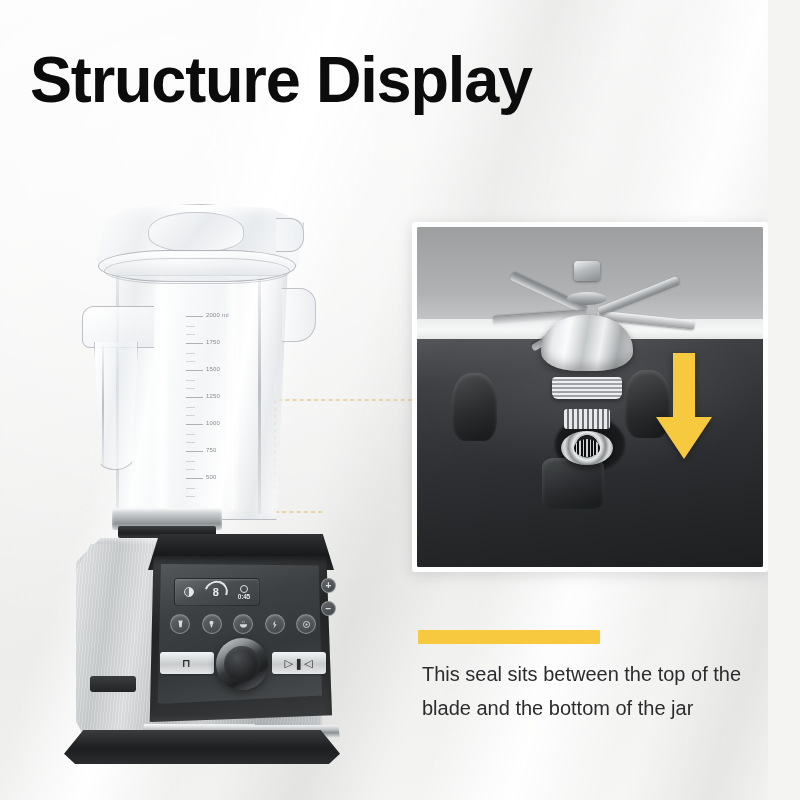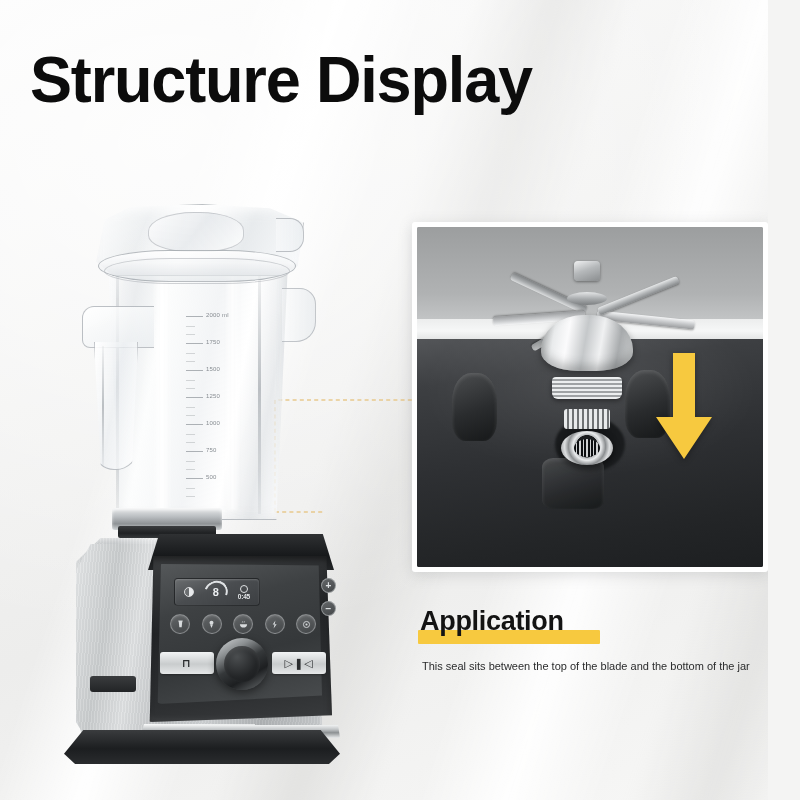--- a/index.html
+++ b/index.html
@@ -591,9 +591,6 @@
   </div>
 
   <div class="app-hl"></div>
-  <div class="app-head">
-    <div class="app-title">Application</div>
-  </div>
   <div class="app-body">This seal sits between the top of the blade and the bottom of the jar</div>
 
 </div>

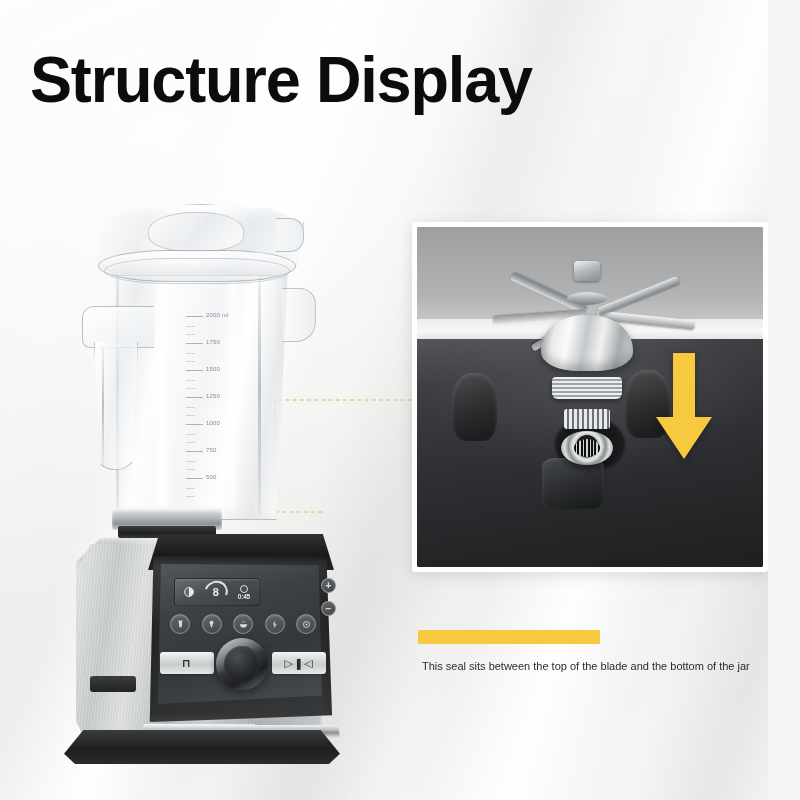--- a/index.html
+++ b/index.html
@@ -408,7 +408,7 @@
   }
   .app-body {
     position:absolute; left:422px; top:657px; width:330px;
-    font-size:11px; line-height:1.72; color:#2b2c2d; font-weight:400;
+    font-size:20px; line-height:1.72; color:#2b2c2d; font-weight:400;
   }
 </style>
 </head>

